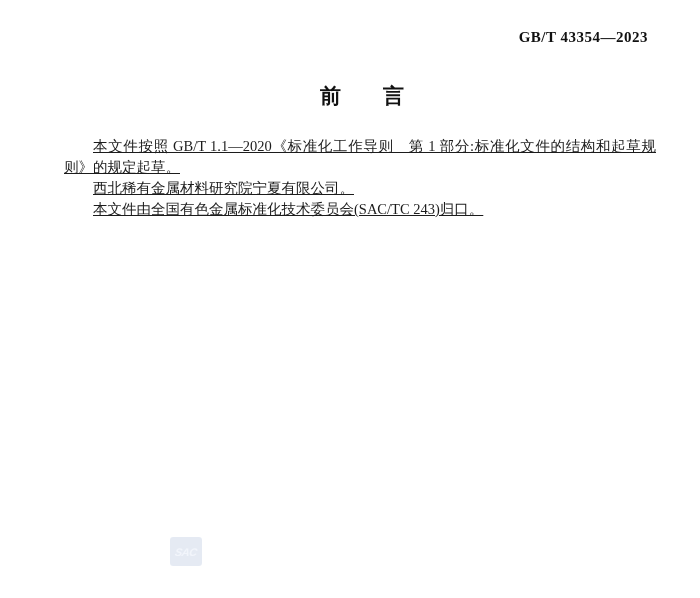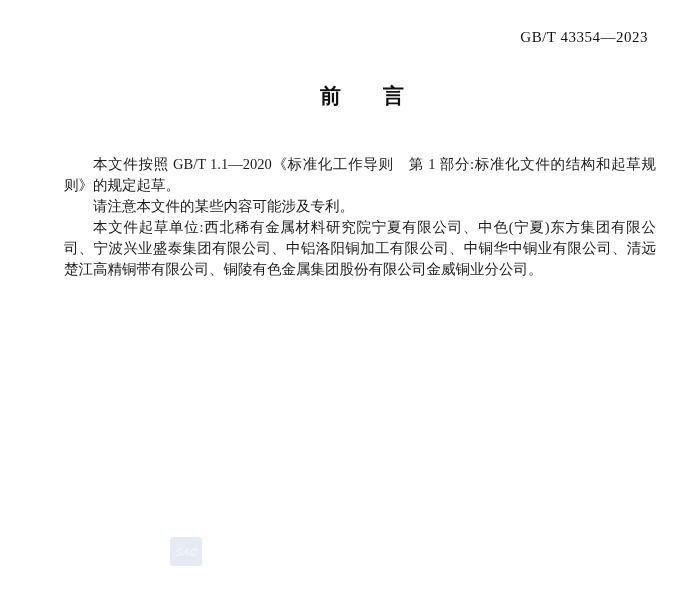--- a/index.html
+++ b/index.html
@@ -25,7 +25,7 @@
   }
   .std-no {
     font-size: 15px;
-    font-weight: normal;
+    font-weight: bold;
     letter-spacing: 0.5px;
     color: #111111;
   }

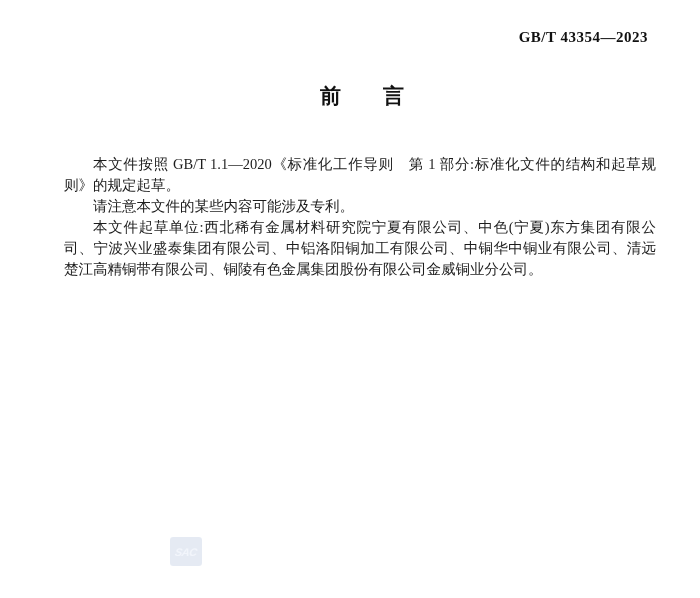--- a/index.html
+++ b/index.html
@@ -42,9 +42,10 @@
   }
   .content {
     position: absolute;
-    top: 154px;
+    top: 136px;
     left: 64px;
     width: 592px;
+    text-decoration: underline;
   }
   .content p {
     margin: 0;

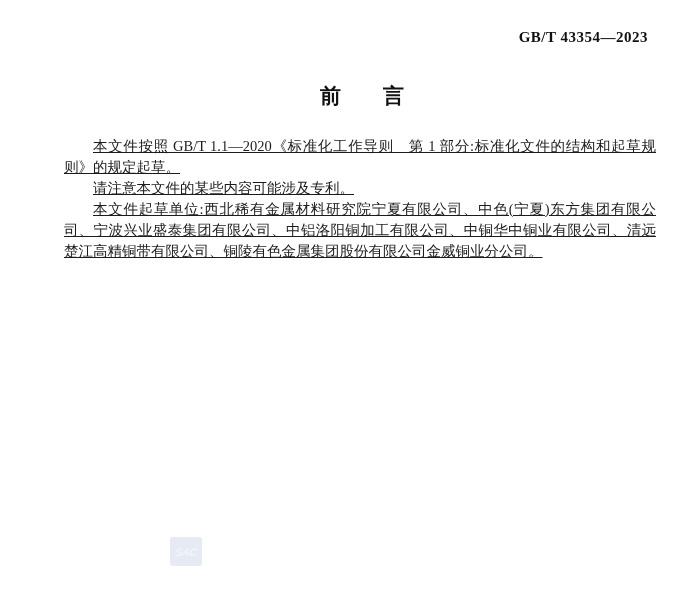--- a/index.html
+++ b/index.html
@@ -91,7 +91,7 @@
 
   <div class="content">
     <p>本文件按照 GB/T 1.1—2020《标准化工作导则　第 1 部分:标准化文件的结构和起草规则》的规定起草。</p>
-    <p>请注意本文件的某些内容可能涉及专利。</p>
+    <p>西北稀有金属材料研究院宁夏有限公司。</p>
     <p>本文件起草单位:西北稀有金属材料研究院宁夏有限公司、中色(宁夏)东方集团有限公司、宁波兴业盛泰集团有限公司、中铝洛阳铜加工有限公司、中铜华中铜业有限公司、清远楚江高精铜带有限公司、铜陵有色金属集团股份有限公司金威铜业分公司。</p>
   </div>
 

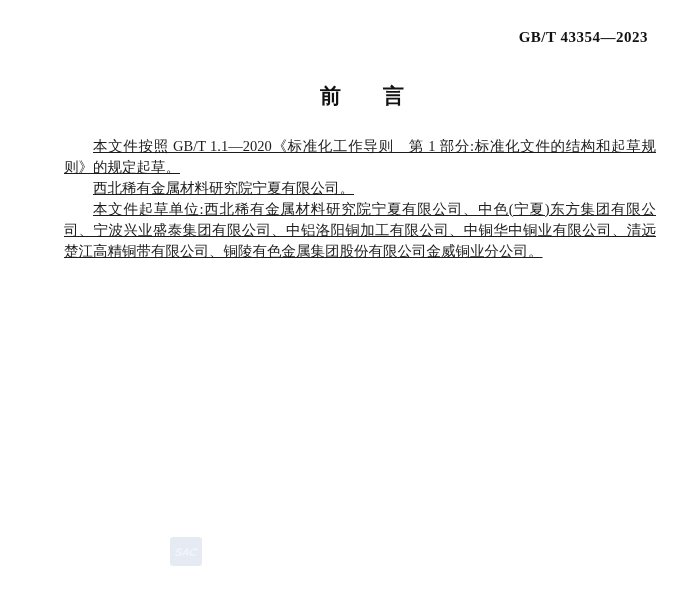--- a/index.html
+++ b/index.html
@@ -92,6 +92,7 @@
   <div class="content">
     <p>本文件按照 GB/T 1.1—2020《标准化工作导则　第 1 部分:标准化文件的结构和起草规则》的规定起草。</p>
     <p>西北稀有金属材料研究院宁夏有限公司。</p>
+    <p>本文件由全国有色金属标准化技术委员会(SAC/TC 243)归口。</p>
     <p>本文件起草单位:西北稀有金属材料研究院宁夏有限公司、中色(宁夏)东方集团有限公司、宁波兴业盛泰集团有限公司、中铝洛阳铜加工有限公司、中铜华中铜业有限公司、清远楚江高精铜带有限公司、铜陵有色金属集团股份有限公司金威铜业分公司。</p>
   </div>
 

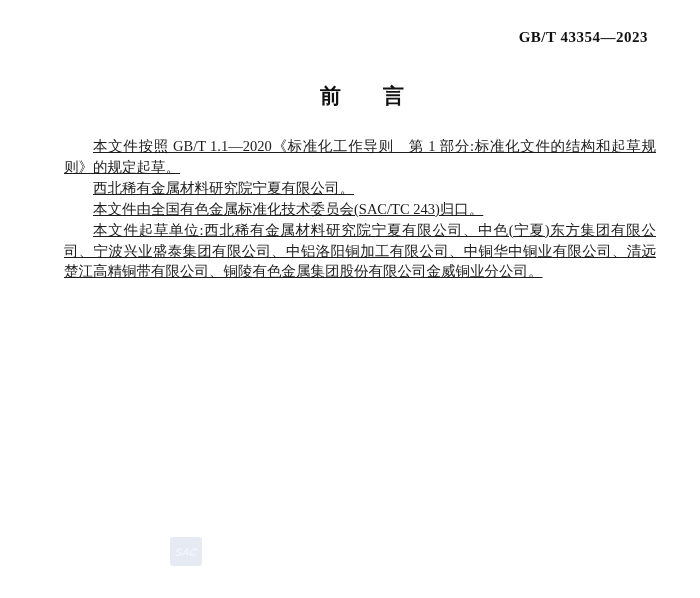--- a/index.html
+++ b/index.html
@@ -93,7 +93,6 @@
     <p>本文件按照 GB/T 1.1—2020《标准化工作导则　第 1 部分:标准化文件的结构和起草规则》的规定起草。</p>
     <p>西北稀有金属材料研究院宁夏有限公司。</p>
     <p>本文件由全国有色金属标准化技术委员会(SAC/TC 243)归口。</p>
-    <p>本文件起草单位:西北稀有金属材料研究院宁夏有限公司、中色(宁夏)东方集团有限公司、宁波兴业盛泰集团有限公司、中铝洛阳铜加工有限公司、中铜华中铜业有限公司、清远楚江高精铜带有限公司、铜陵有色金属集团股份有限公司金威铜业分公司。</p>
   </div>
 
   <div class="watermark">

